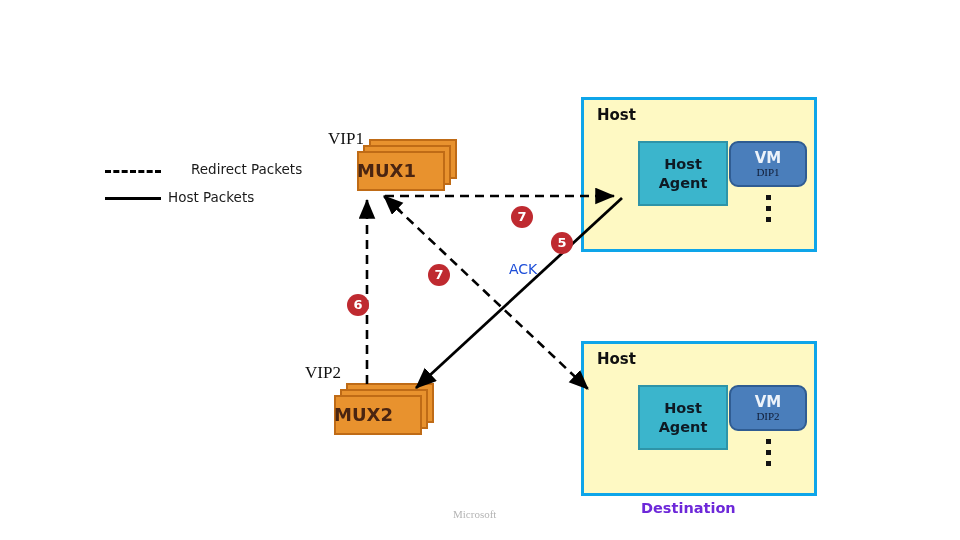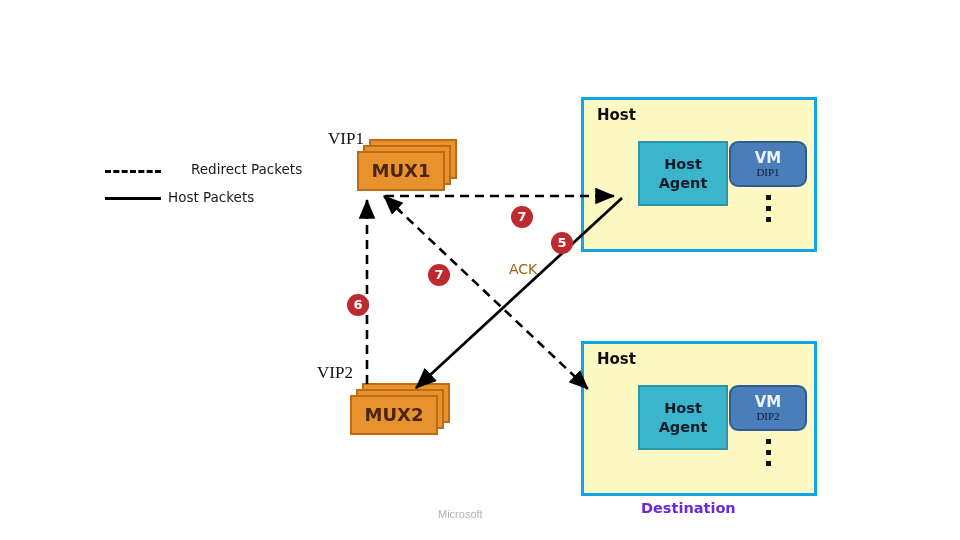--- a/index.html
+++ b/index.html
@@ -96,7 +96,7 @@
     width: 88px;
     height: 40px;
     line-height: 40px;
-    text-align: center;
+    text-align: left;
     font-family: "DejaVu Sans", sans-serif;
     font-size: 18px;
     font-weight: 700;

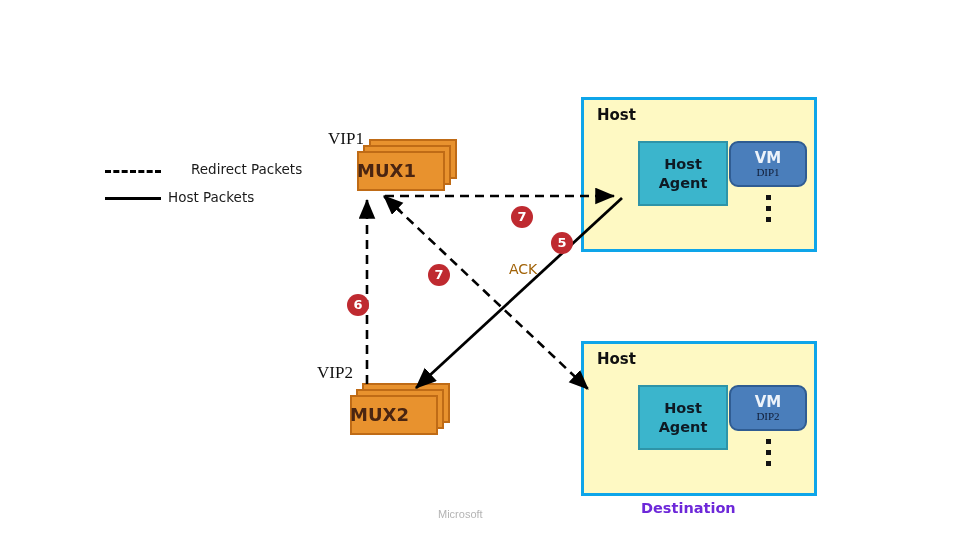--- a/index.html
+++ b/index.html
@@ -221,7 +221,7 @@
     left: 509px;
     top: 261px;
     font-size: 14px;
-    color: #a16207;
+    color: #1d4ed8;
   }
   #destination-label {
     left: 641px;

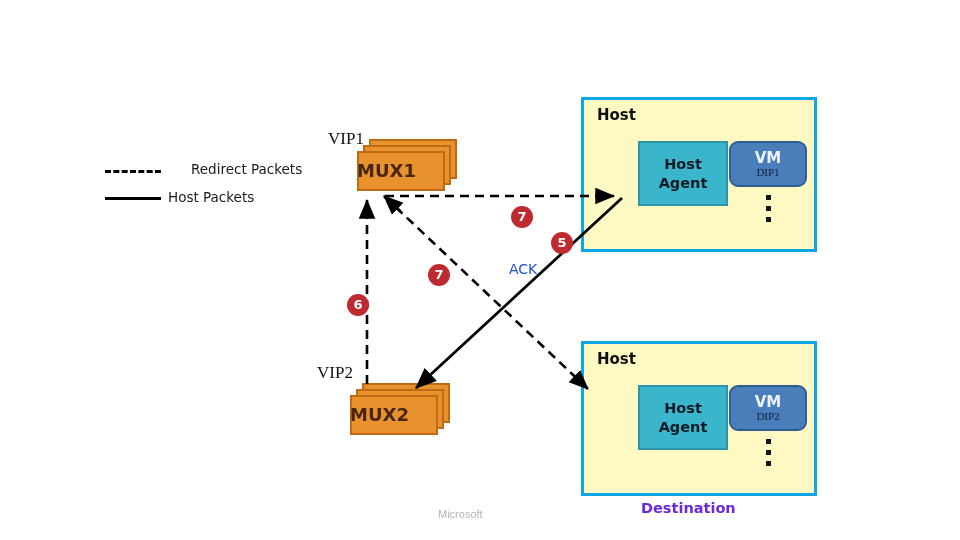--- a/index.html
+++ b/index.html
@@ -70,7 +70,7 @@
     white-space: nowrap;
   }
   .vip1 { left: 328px; top: 129px; }
-  .vip2 { left: 305px; top: 363px; margin-left: 12px; }
+  .vip2 { left: 305px; top: 363px; }
 
   
   .mux-stack {

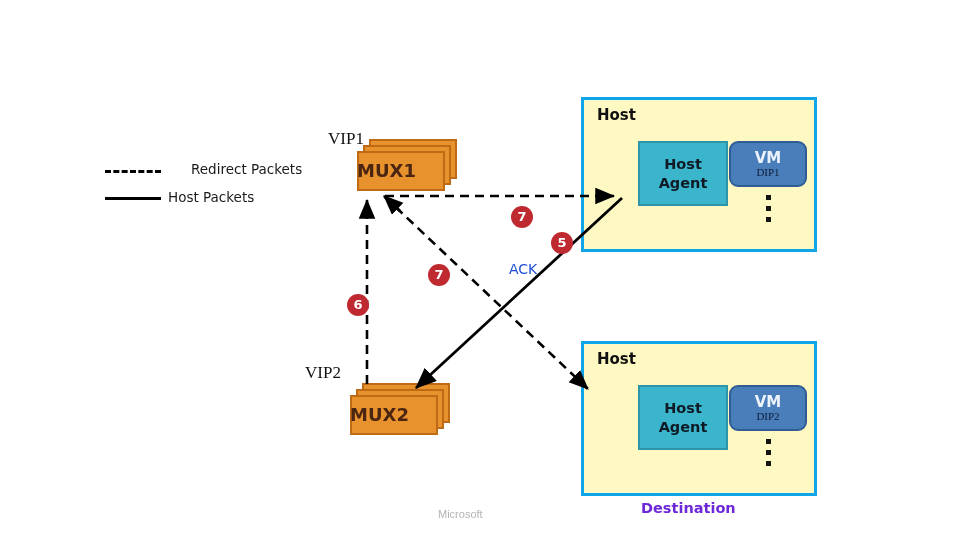--- a/index.html
+++ b/index.html
@@ -105,7 +105,7 @@
     pointer-events: none;
   }
   #mux1-stack { left: 357px; top: 139px; }
-  #mux2-stack { left: 350px; top: 383px; padding-left: 40px; }
+  #mux2-stack { left: 334px; top: 383px; padding-left: 40px; }
 
   
   .host-box {

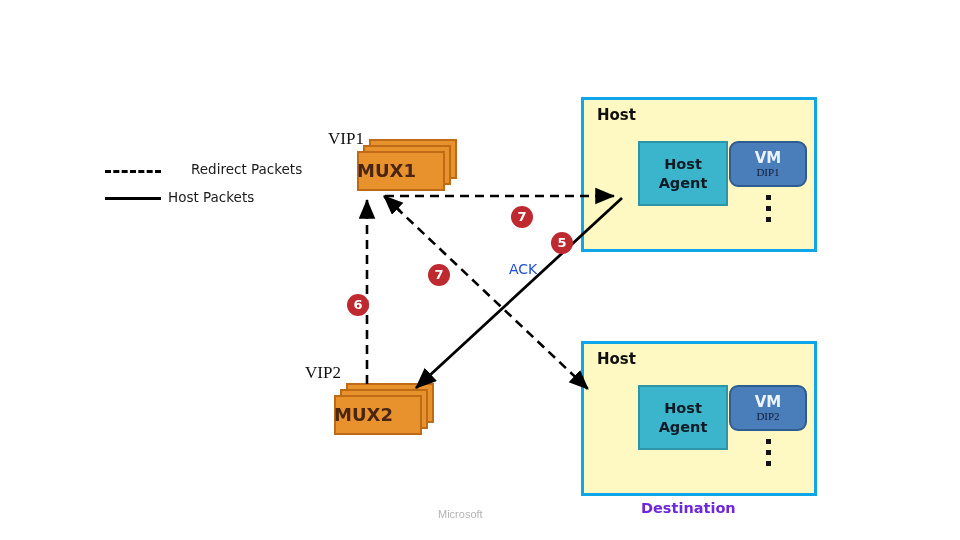--- a/index.html
+++ b/index.html
@@ -231,11 +231,11 @@
     color: #6d28d9;
   }
   #microsoft-label {
-    left: 438px;
+    left: 453px;
     top: 508px;
     font-size: 11px;
     color: #B4B4B4;
-    font-family: Liberation Sans, sans-serif;
+    font-family: Liberation Serif, serif;
   }
 
   

